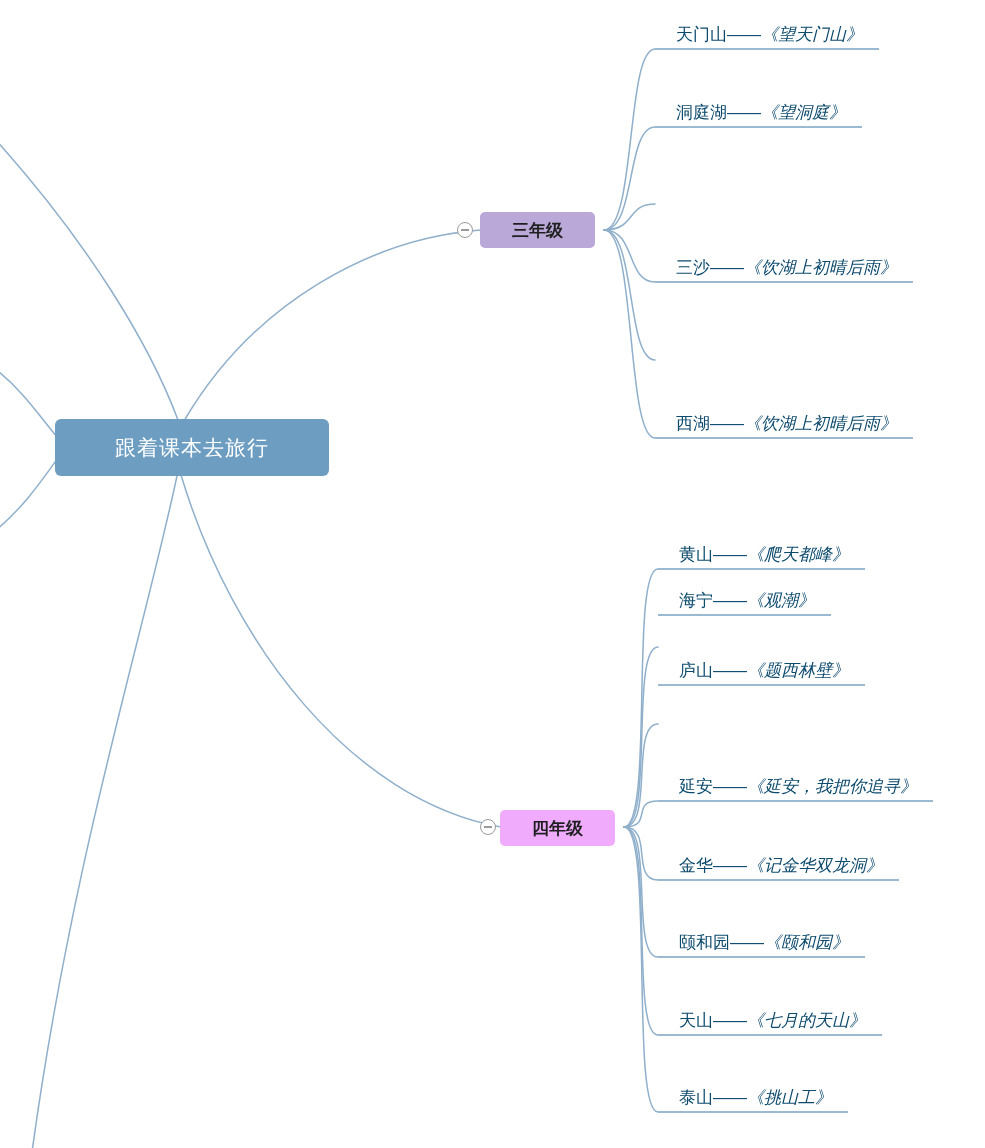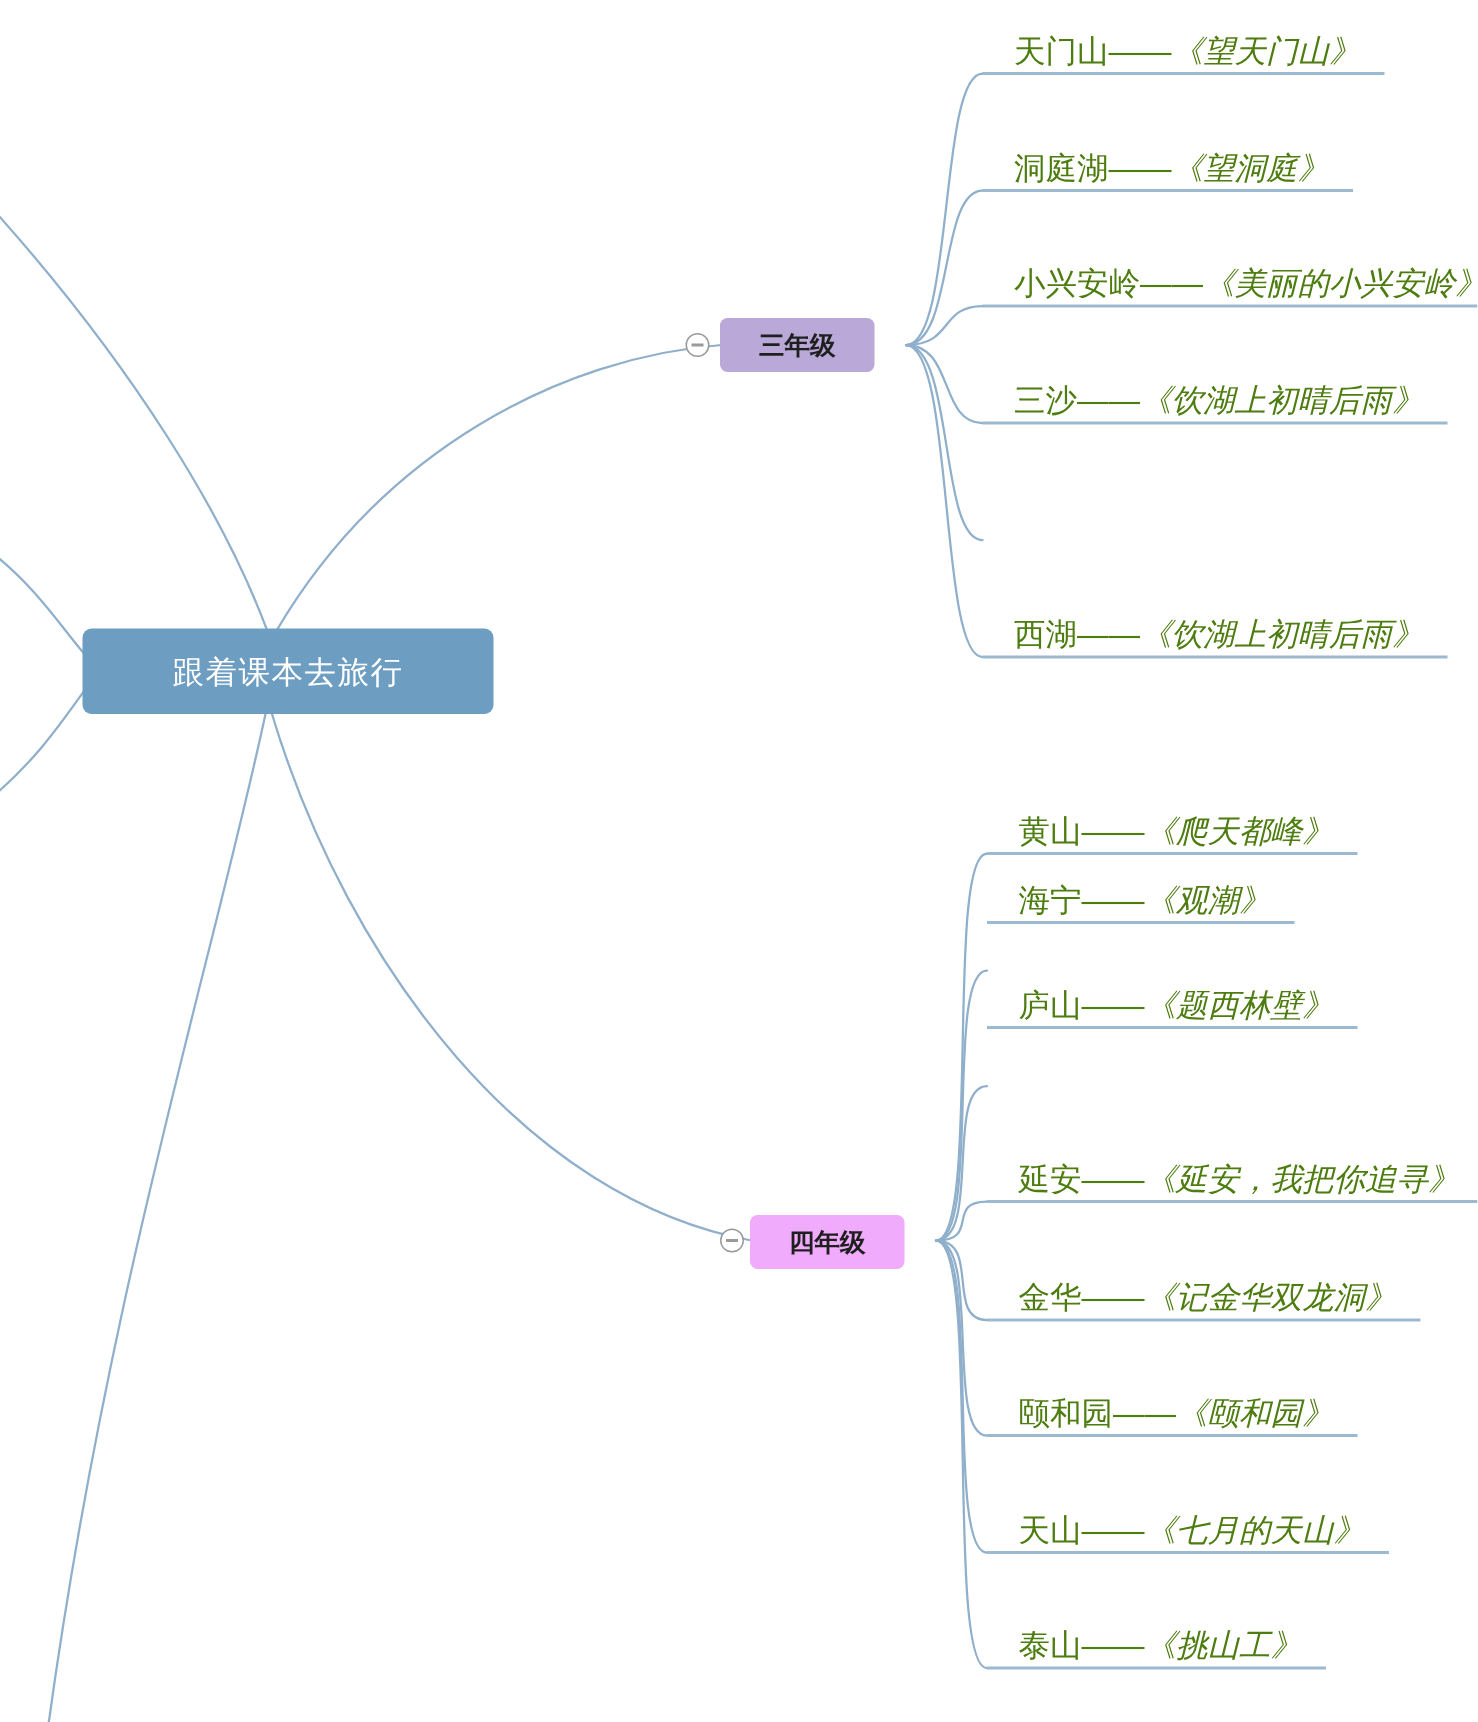--- a/index.html
+++ b/index.html
@@ -72,11 +72,11 @@
   .leaf {
     position: absolute;
     white-space: nowrap;
-    font-size: 21px;
+    font-size: 17px;
     line-height: 26px;
     padding: 0 16px 0 21px;
     border-bottom: 2px solid #9CB9D2;
-    color: #4d7c0f;
+    color: #0c4a6e;
     cursor: pointer;
   }
   .leaf .book { font-style: italic; }

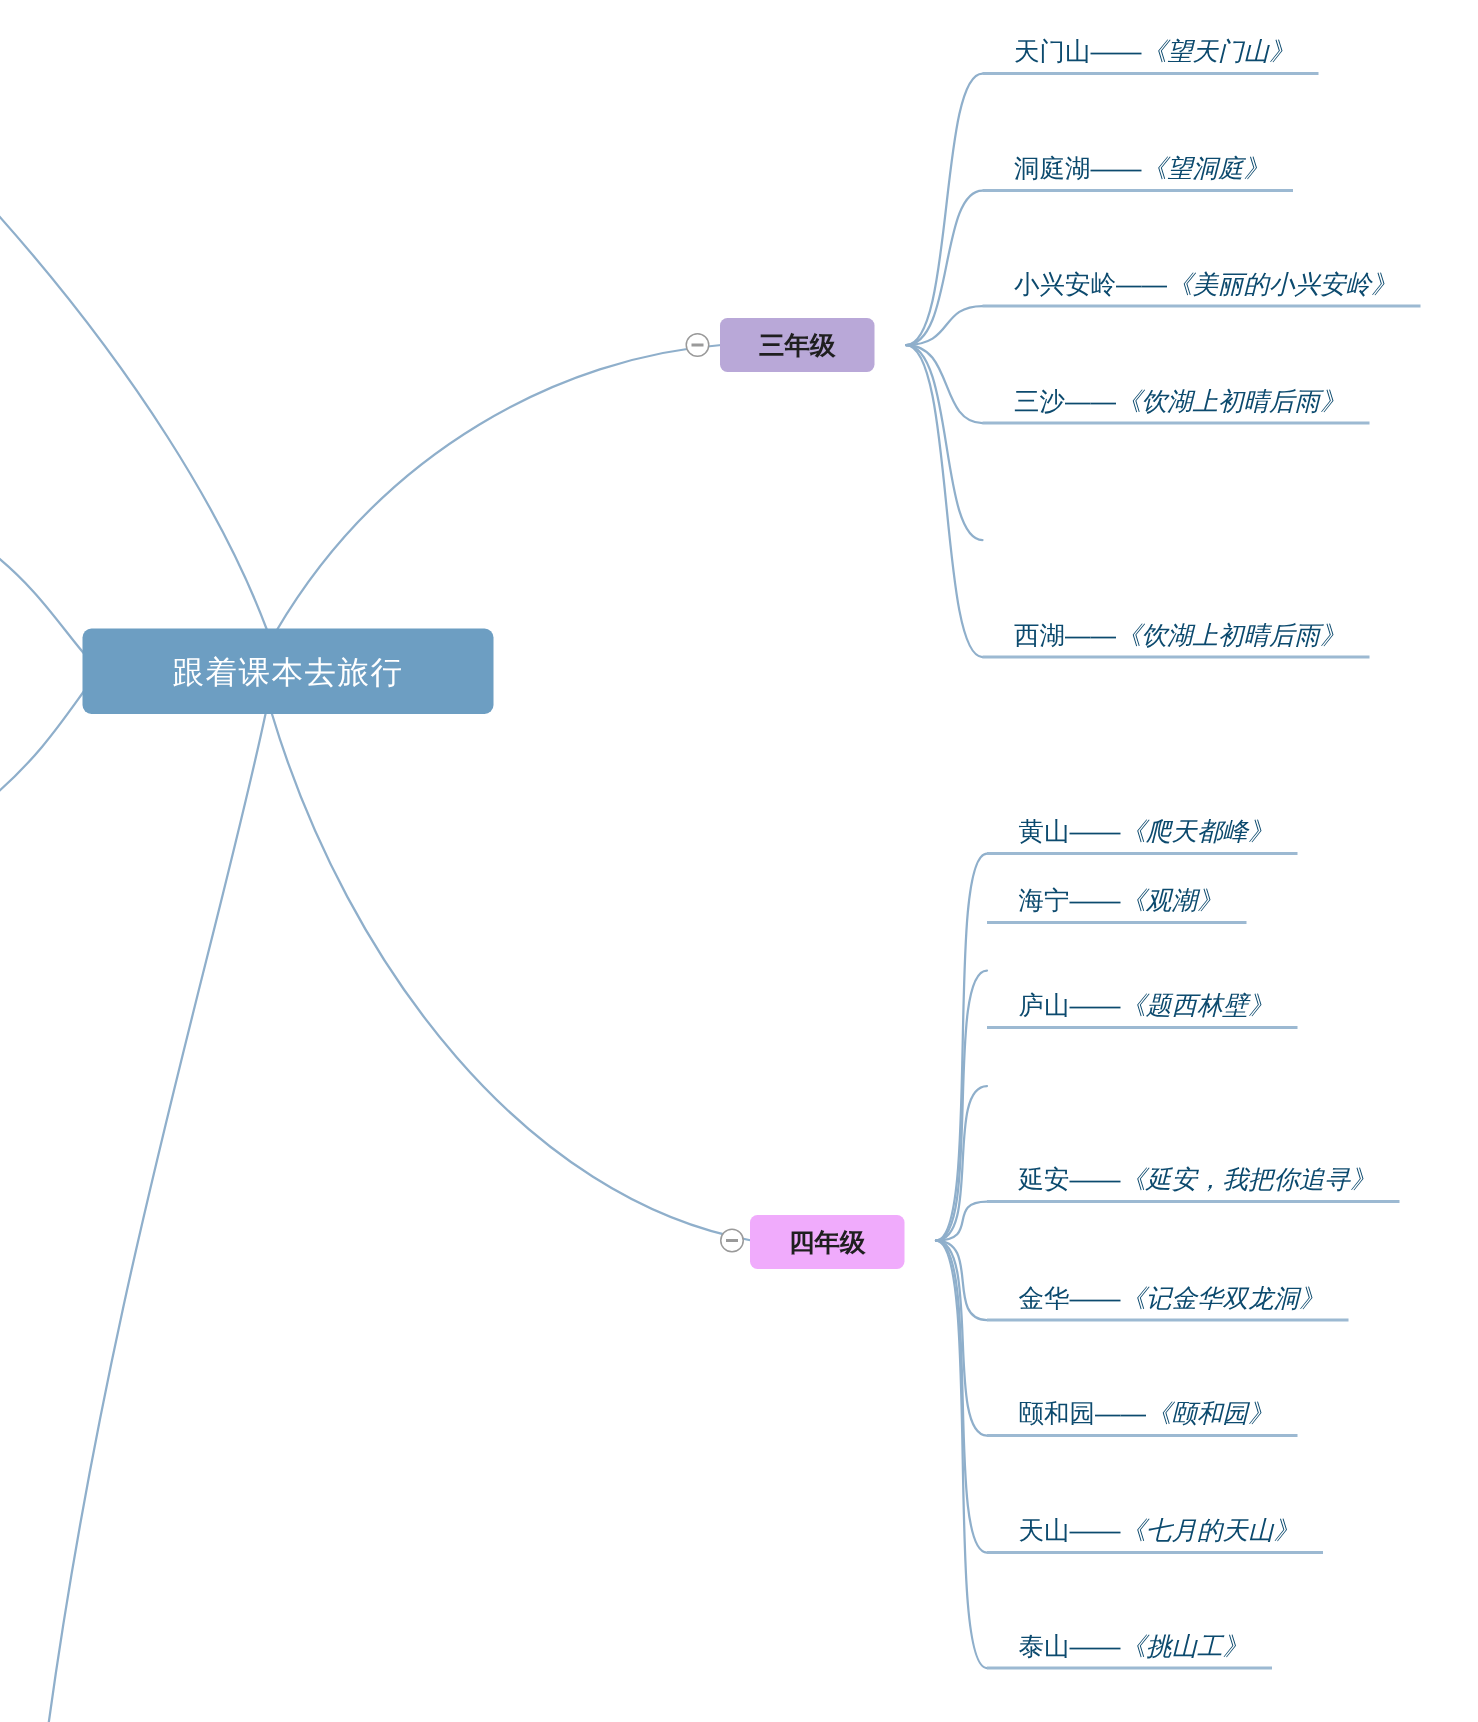--- a/index.html
+++ b/index.html
@@ -139,9 +139,6 @@
   <div class="leaf c3" style="top:100px">
     <span class="place">洞庭湖</span><span class="sep">——</span><span class="book">《望洞庭》</span>
   </div>
-  <div class="leaf c3" style="top:177px">
-    <span class="place">小兴安岭</span><span class="sep">——</span><span class="book">《美丽的小兴安岭》</span>
-  </div>
   <div class="leaf c3" style="top:255px">
     <span class="place">三沙</span><span class="sep">——</span><span class="book">《饮湖上初晴后雨》</span>
   </div>

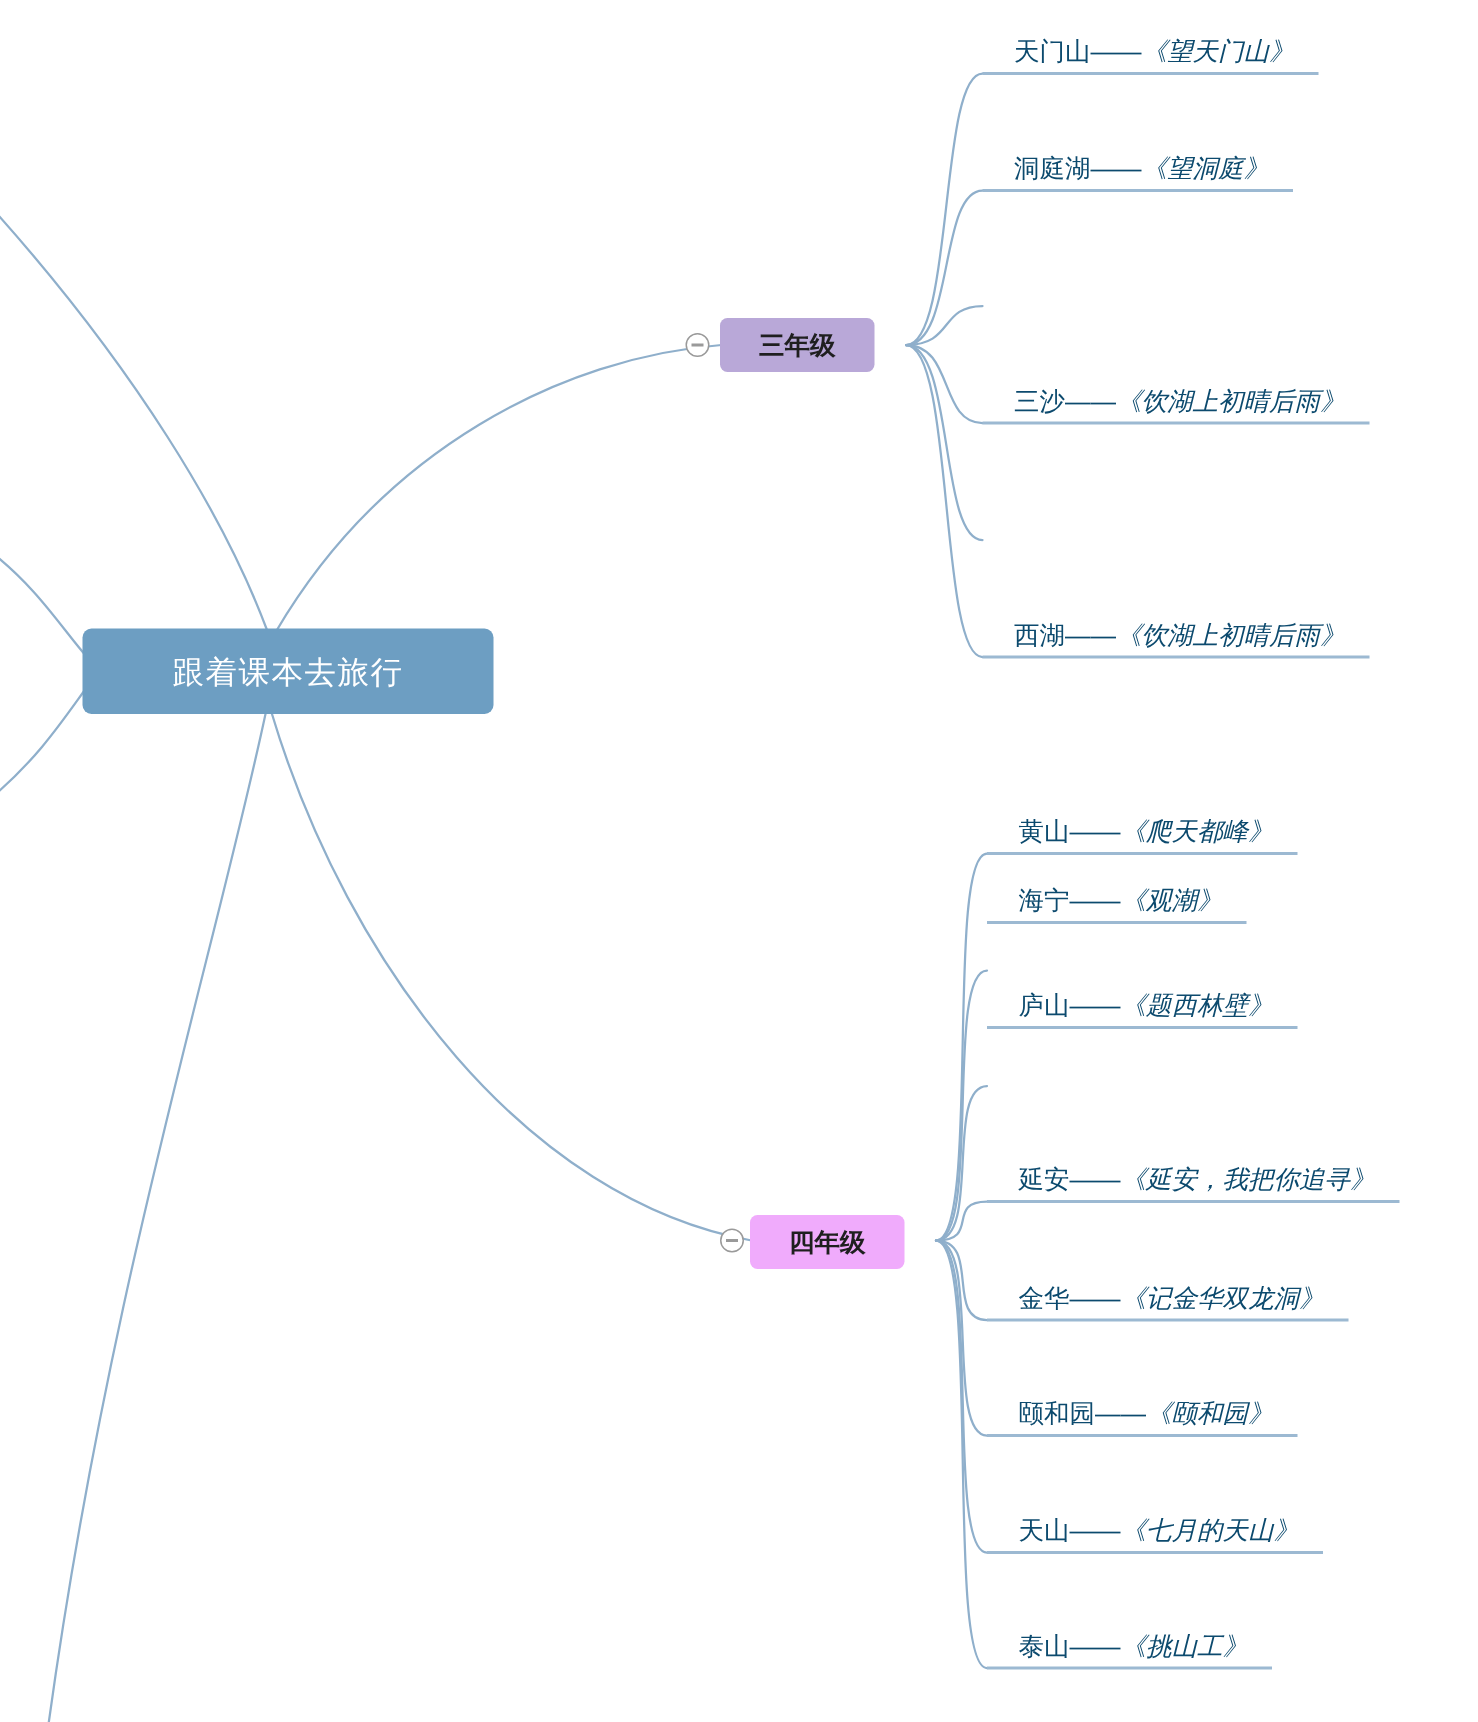--- a/index.html
+++ b/index.html
@@ -41,7 +41,7 @@
   }
   .branch-node {
     position: absolute;
-    width: 103px; height: 36px;
+    width: 115px; height: 36px;
     border-radius: 5px;
     display: flex; align-items: center; justify-content: center;
     font-size: 17px;

